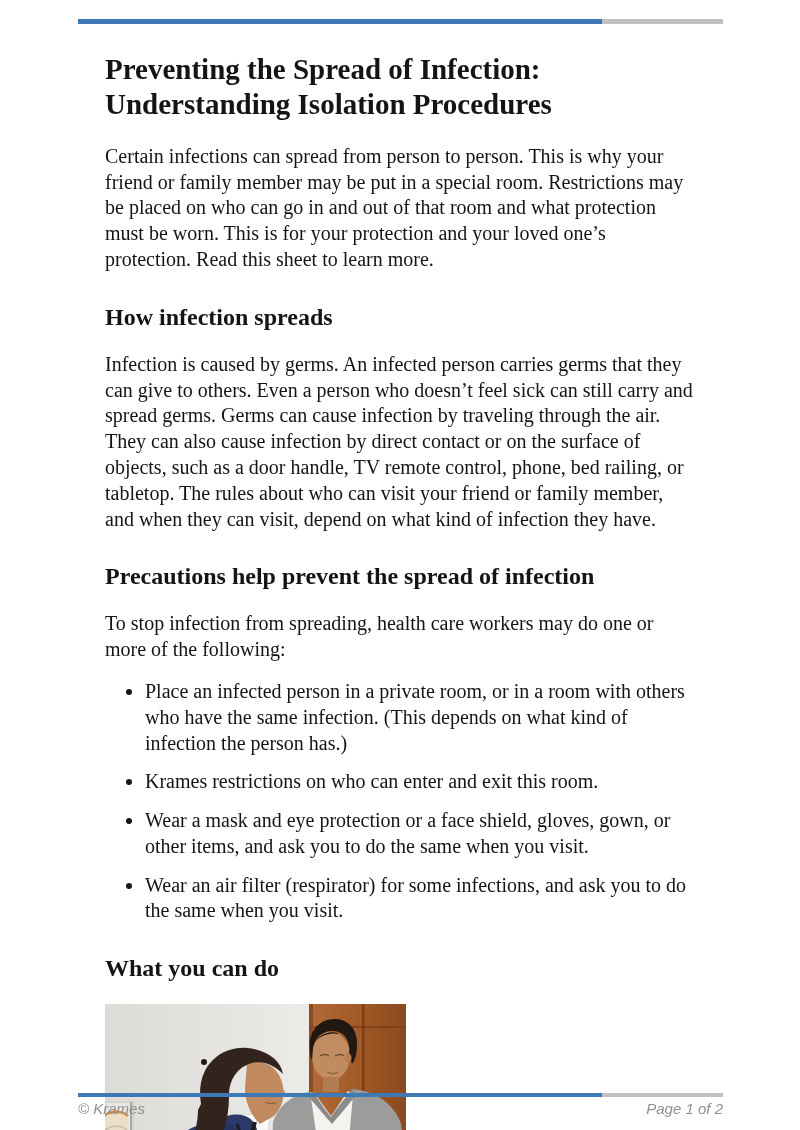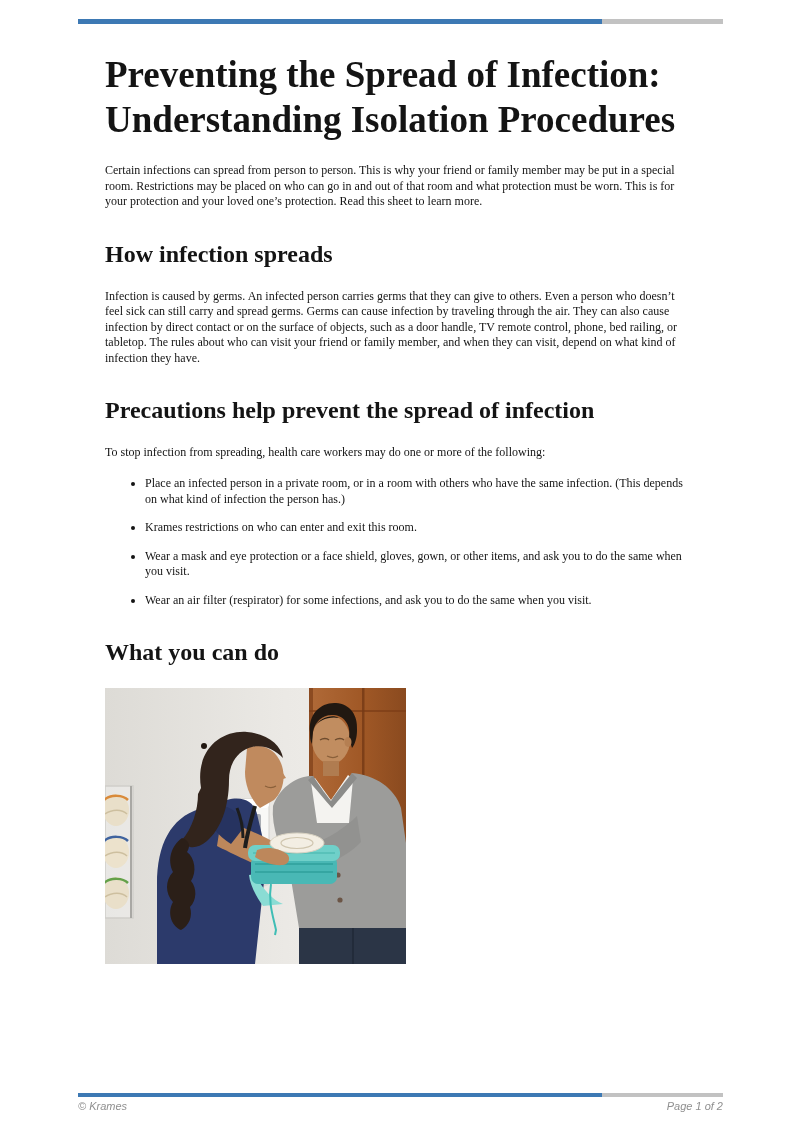--- a/index.html
+++ b/index.html
@@ -31,7 +31,7 @@
     width: 590px;
   }
   h1 {
-    font-size: 37px;
+    font-size: 29px;
     font-weight: bold;
     line-height: 1.22;
     margin: 52px 0 0 0;

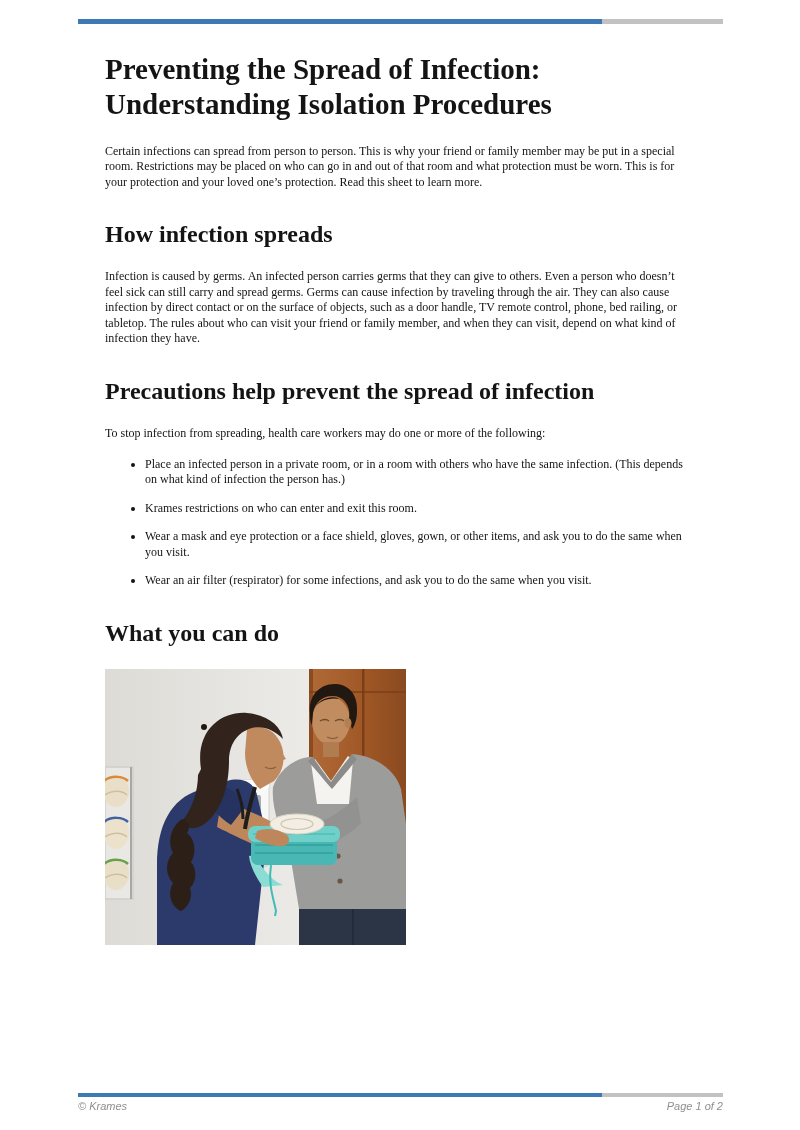--- a/index.html
+++ b/index.html
@@ -42,7 +42,7 @@
     margin: 31px 0 0 0;
   }
   p {
-    font-size: 12px;
+    font-size: 20px;
     line-height: 1.29;
     margin: 21px 0 0 0;
   }

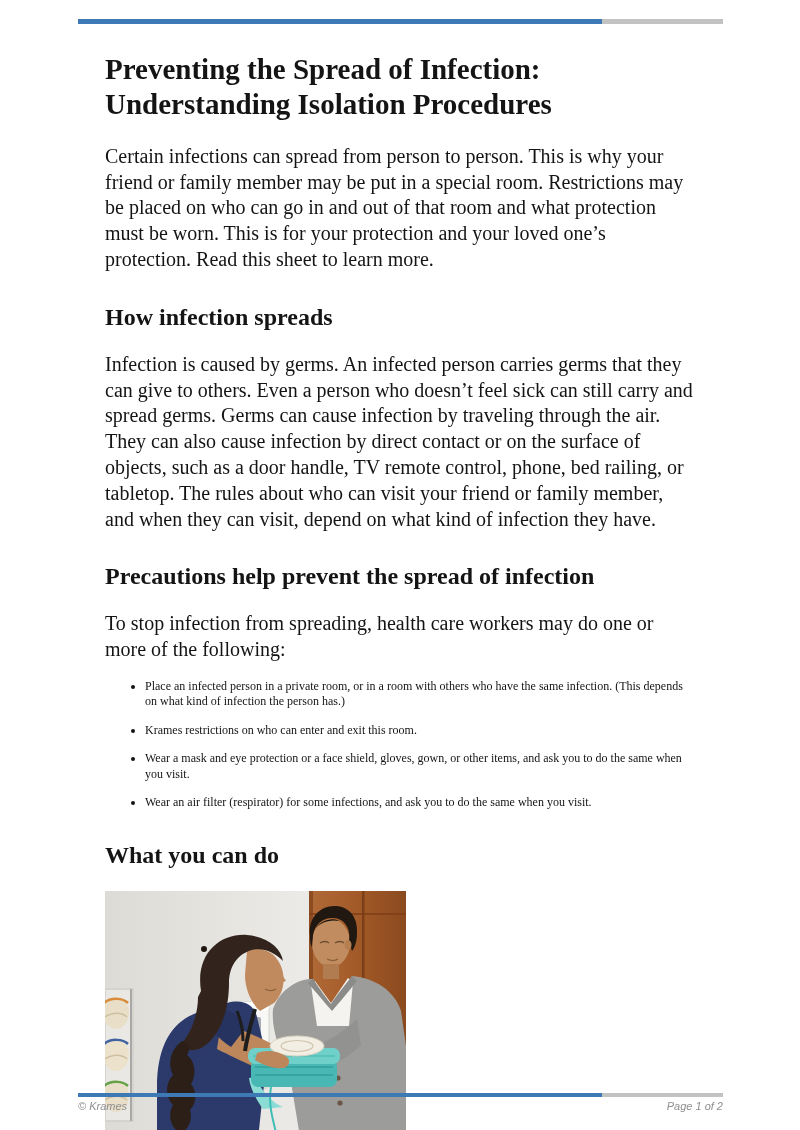--- a/index.html
+++ b/index.html
@@ -51,7 +51,7 @@
     padding-left: 40px;
   }
   li {
-    font-size: 12px;
+    font-size: 20px;
     line-height: 1.29;
     margin: 0 0 13px 0;
   }

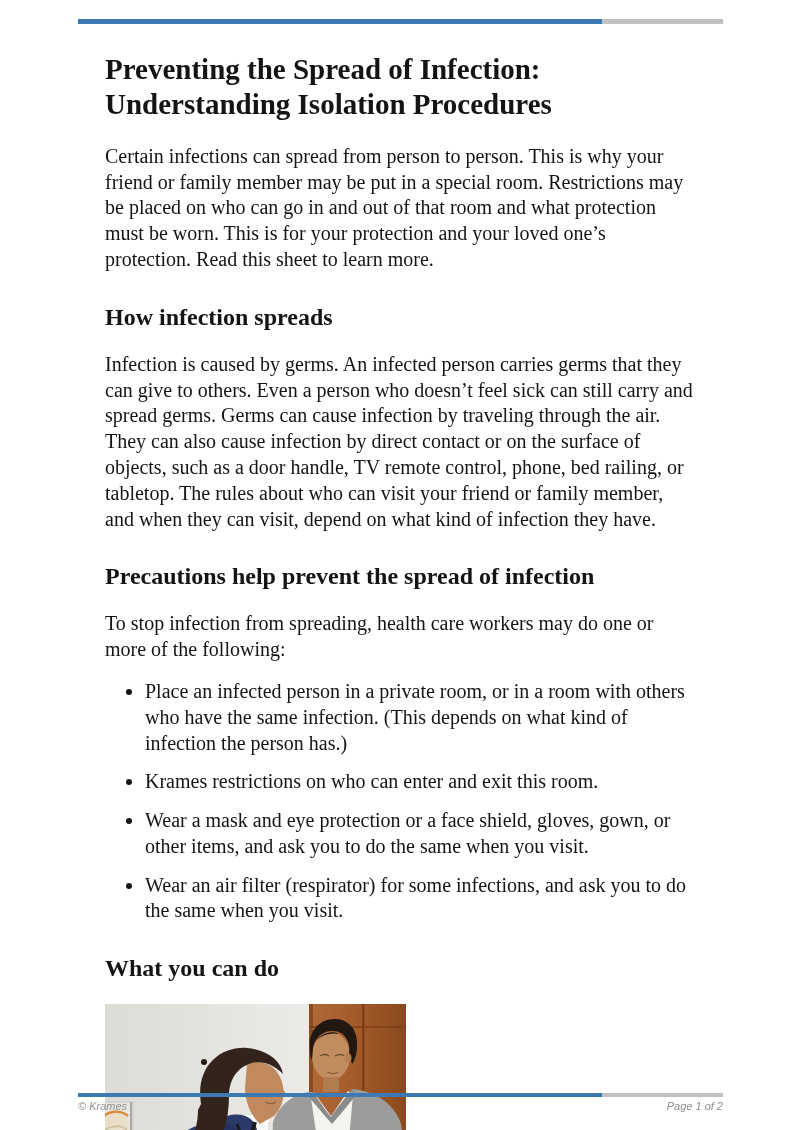--- a/index.html
+++ b/index.html
@@ -73,7 +73,7 @@
     justify-content: space-between;
     font-family: "Liberation Sans", sans-serif;
     font-style: italic;
-    font-size: 11px;
+    font-size: 15px;
     color: #8f8f8f;
   }
 </style>

